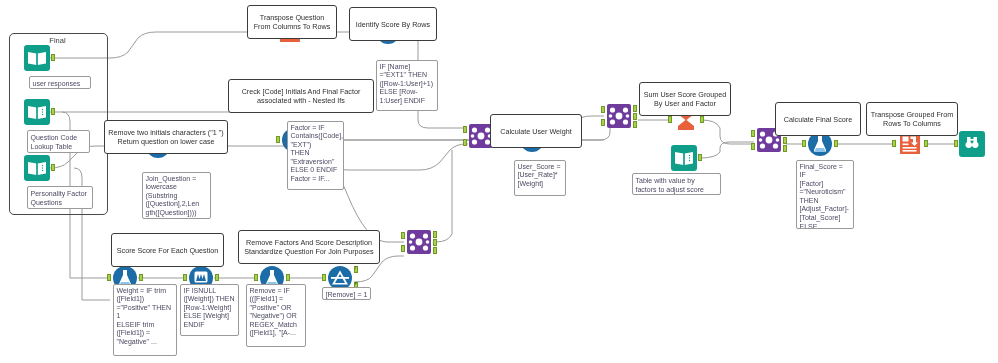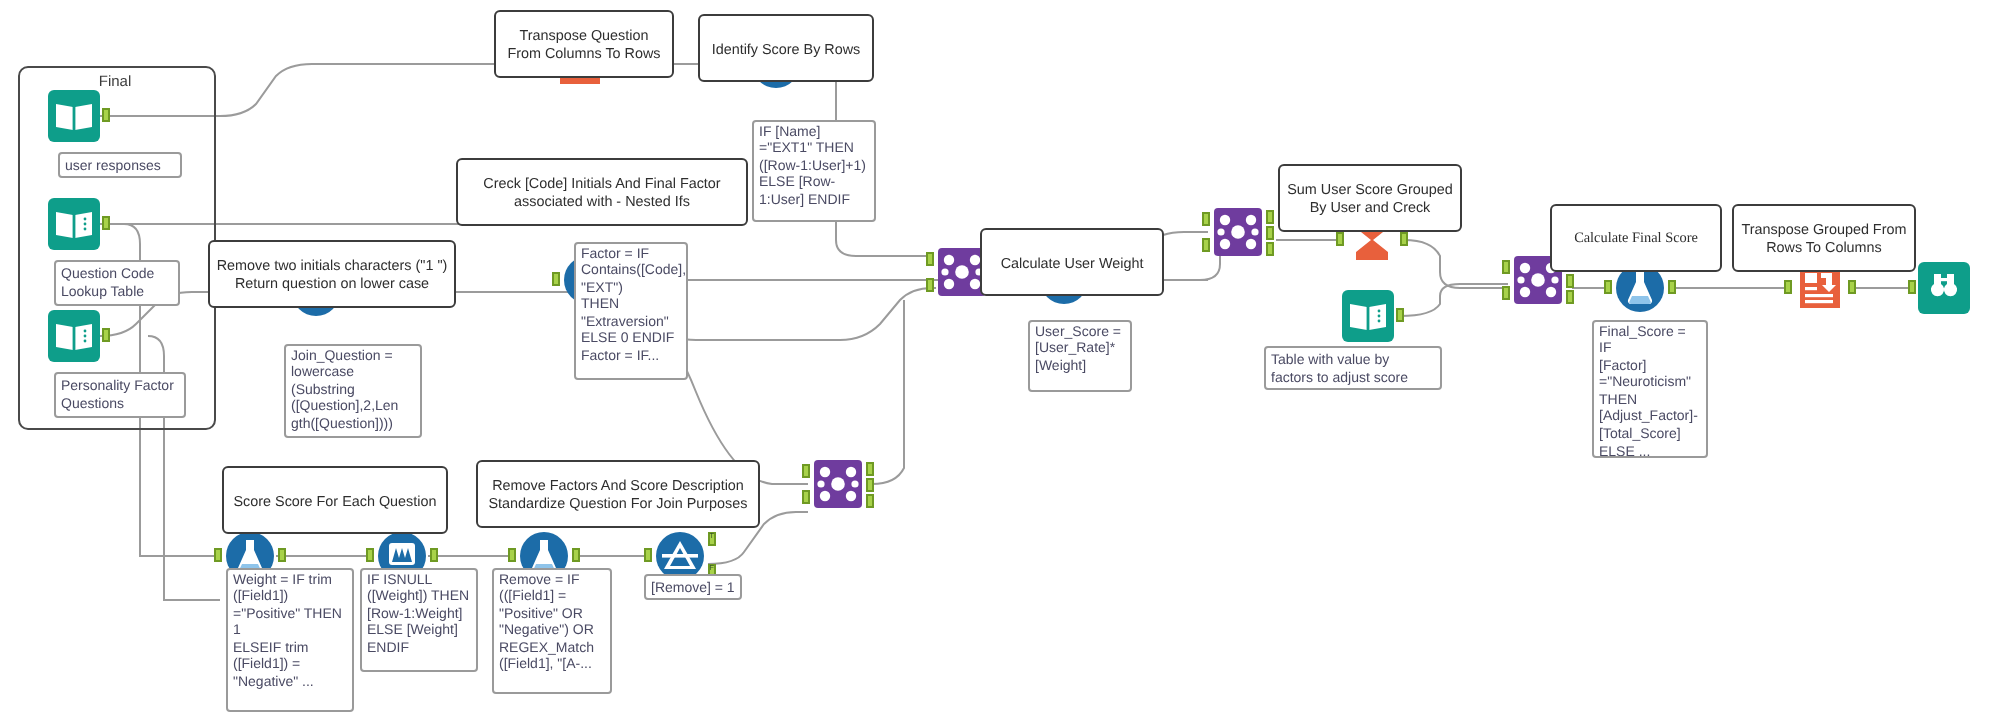--- a/index.html
+++ b/index.html
@@ -366,7 +366,7 @@
 Return question on lower case</div>
   <div class="titlebox" style="left:490px;top:114px;width:92px;height:15px;">Calculate User Weight</div>
   <div class="titlebox" style="left:639px;top:82px;width:92px;height:21px;">Sum User Score Grouped
-By User and Creck</div>
+By User and Factor</div>
   <div class="titlebox" style="left:775px;top:102px;width:86px;height:17px;font-family:Liberation Serif, serif;">Calculate Final Score</div>
   <div class="titlebox" style="left:866px;top:102px;width:92px;height:21px;">Transpose Grouped From
 Rows To Columns</div>

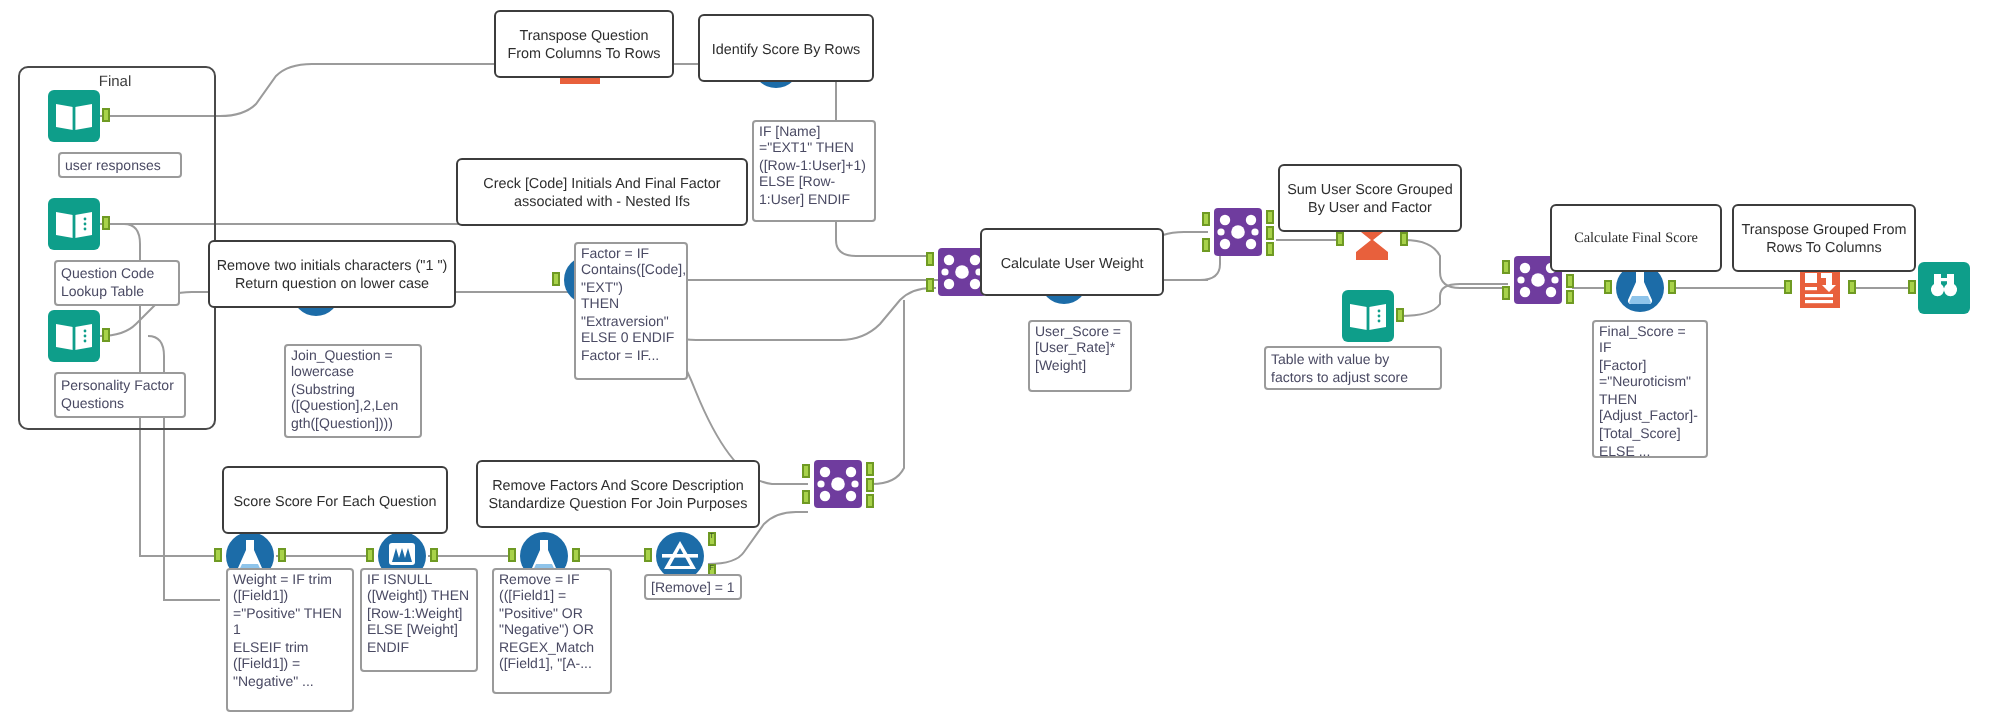--- a/index.html
+++ b/index.html
@@ -367,7 +367,7 @@
   <div class="titlebox" style="left:490px;top:114px;width:92px;height:15px;">Calculate User Weight</div>
   <div class="titlebox" style="left:639px;top:82px;width:92px;height:21px;">Sum User Score Grouped
 By User and Factor</div>
-  <div class="titlebox" style="left:775px;top:102px;width:86px;height:17px;font-family:Liberation Serif, serif;">Calculate Final Score</div>
+  <div class="titlebox" style="left:775px;top:102px;width:86px;height:17px;">Calculate Final Score</div>
   <div class="titlebox" style="left:866px;top:102px;width:92px;height:21px;">Transpose Grouped From
 Rows To Columns</div>
   <div class="titlebox" style="left:111px;top:233px;width:113px;height:14px;">Score Score For Each Question</div>

